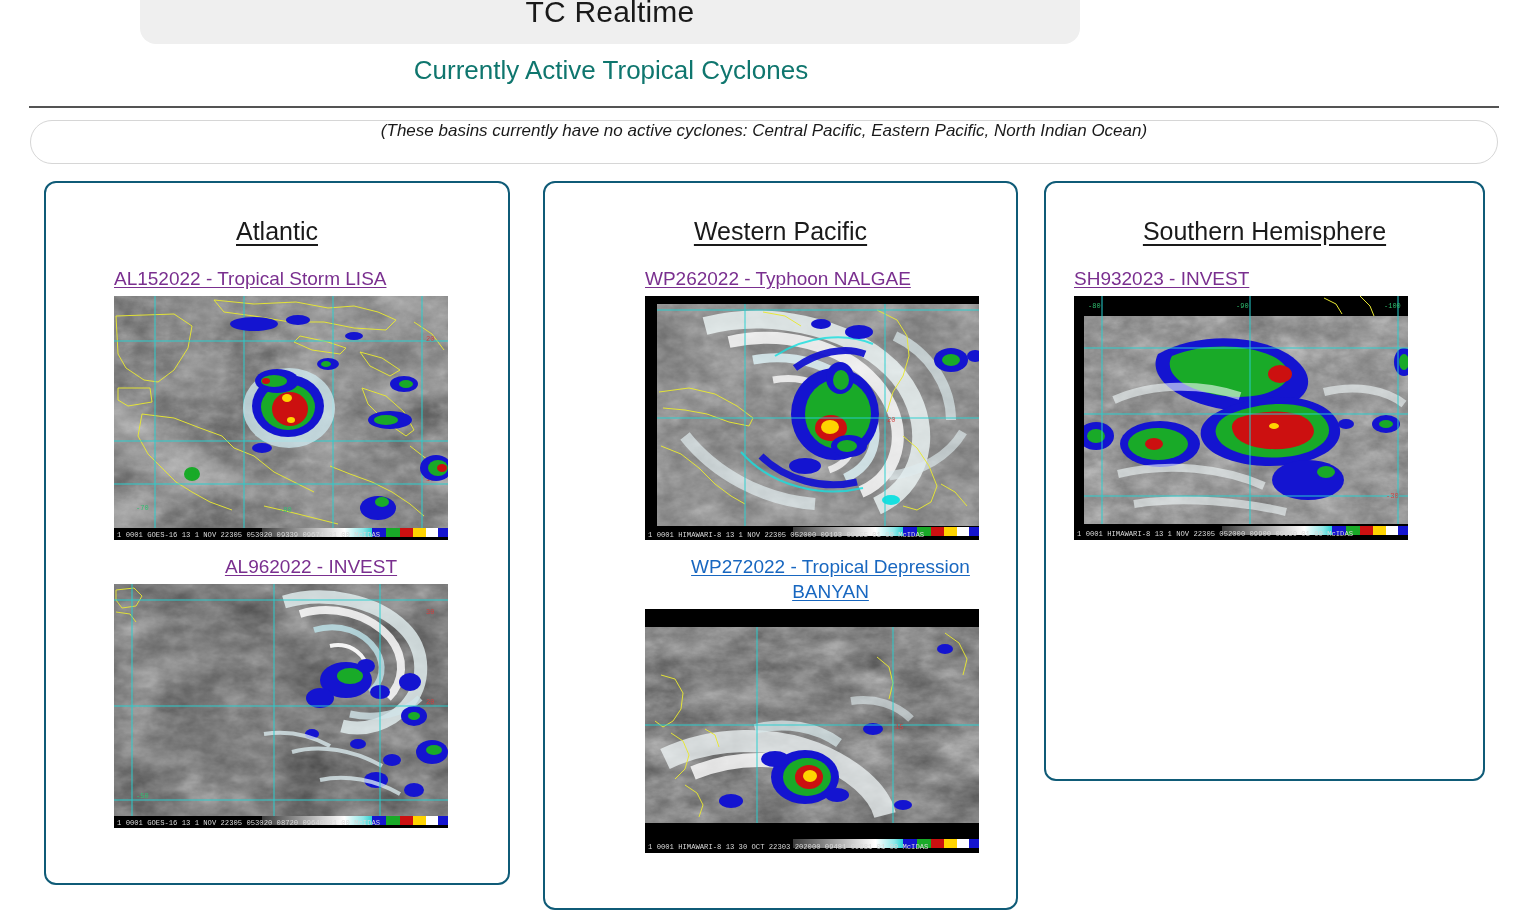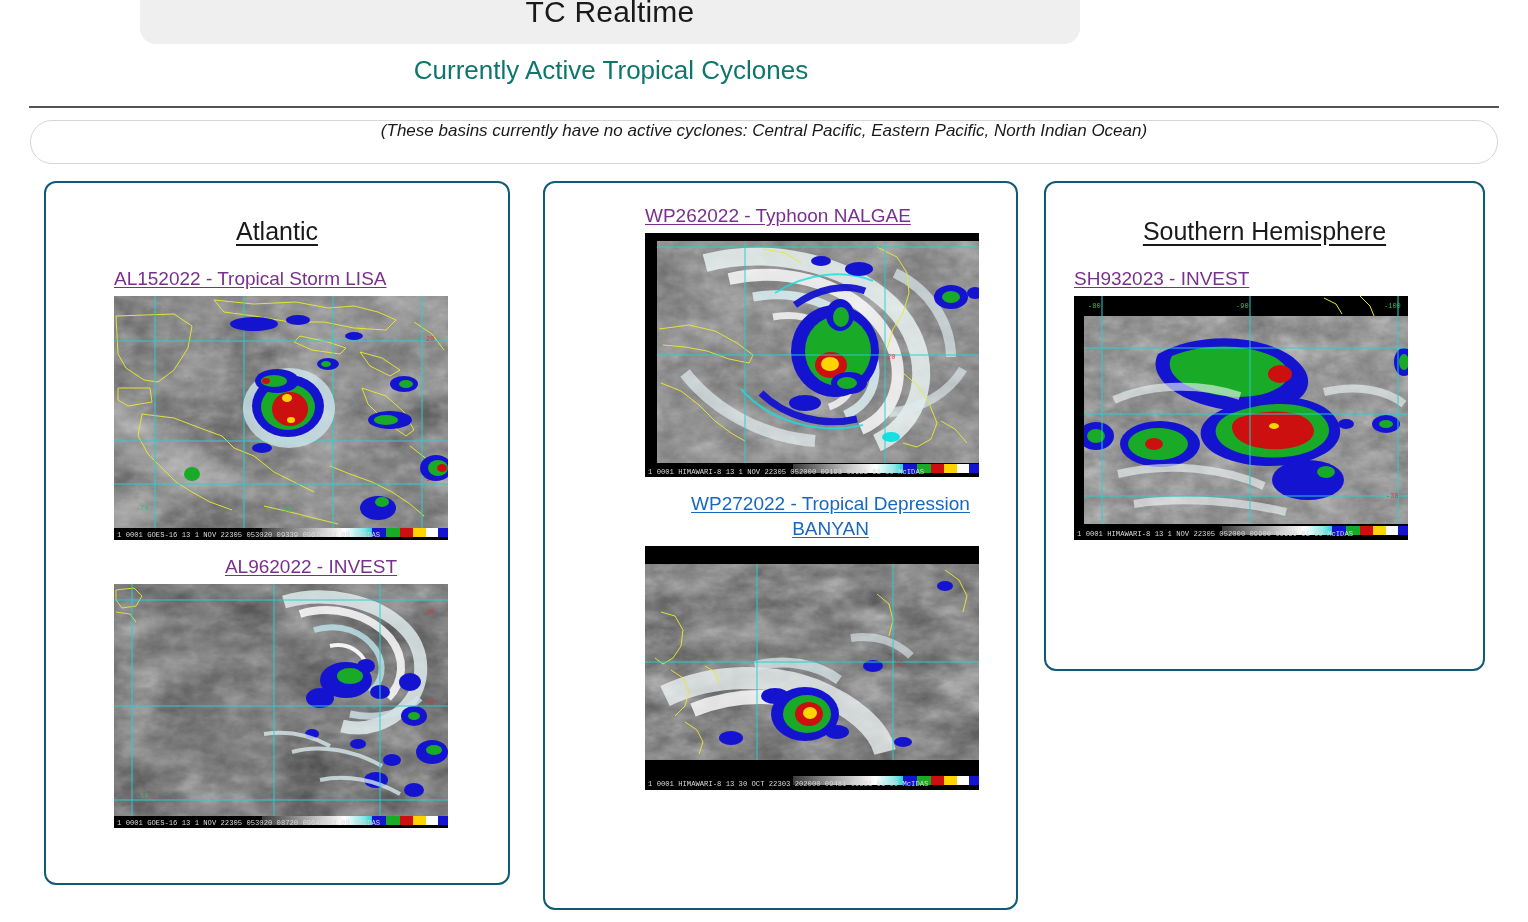--- a/index.html
+++ b/index.html
@@ -337,6 +337,7 @@
     </div>
 
     <div class="card card-1">
+      <div class="card-title">Western Pacific</div>
       <div class="storm-list">
 
         <div class="storm">

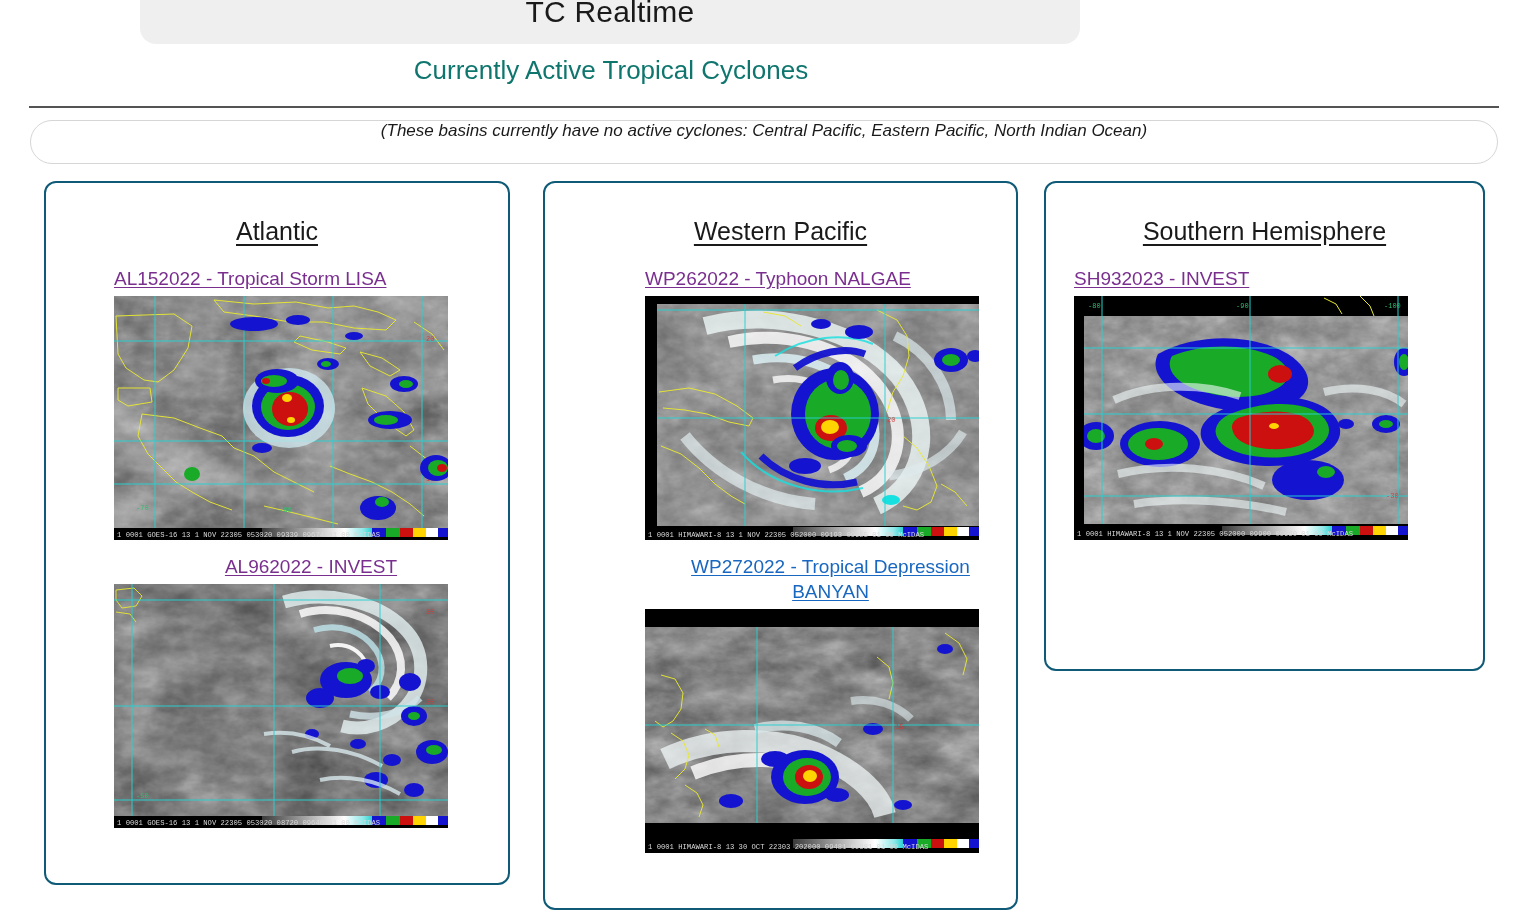--- a/index.html
+++ b/index.html
@@ -78,7 +78,7 @@
   }
   .card-0 { left: 0px;   top: 0px; width: 466px; height: 704px; }
   .card-1 { left: 499px; top: 0px; width: 475px; height: 729px; }
-  .card-2 { left: 1000px;top: 0px; width: 441px; height: 490px; }
+  .card-2 { left: 1000px;top: 0px; width: 441px; height: 600px; }
 
   .card-title {
     text-align: center;

